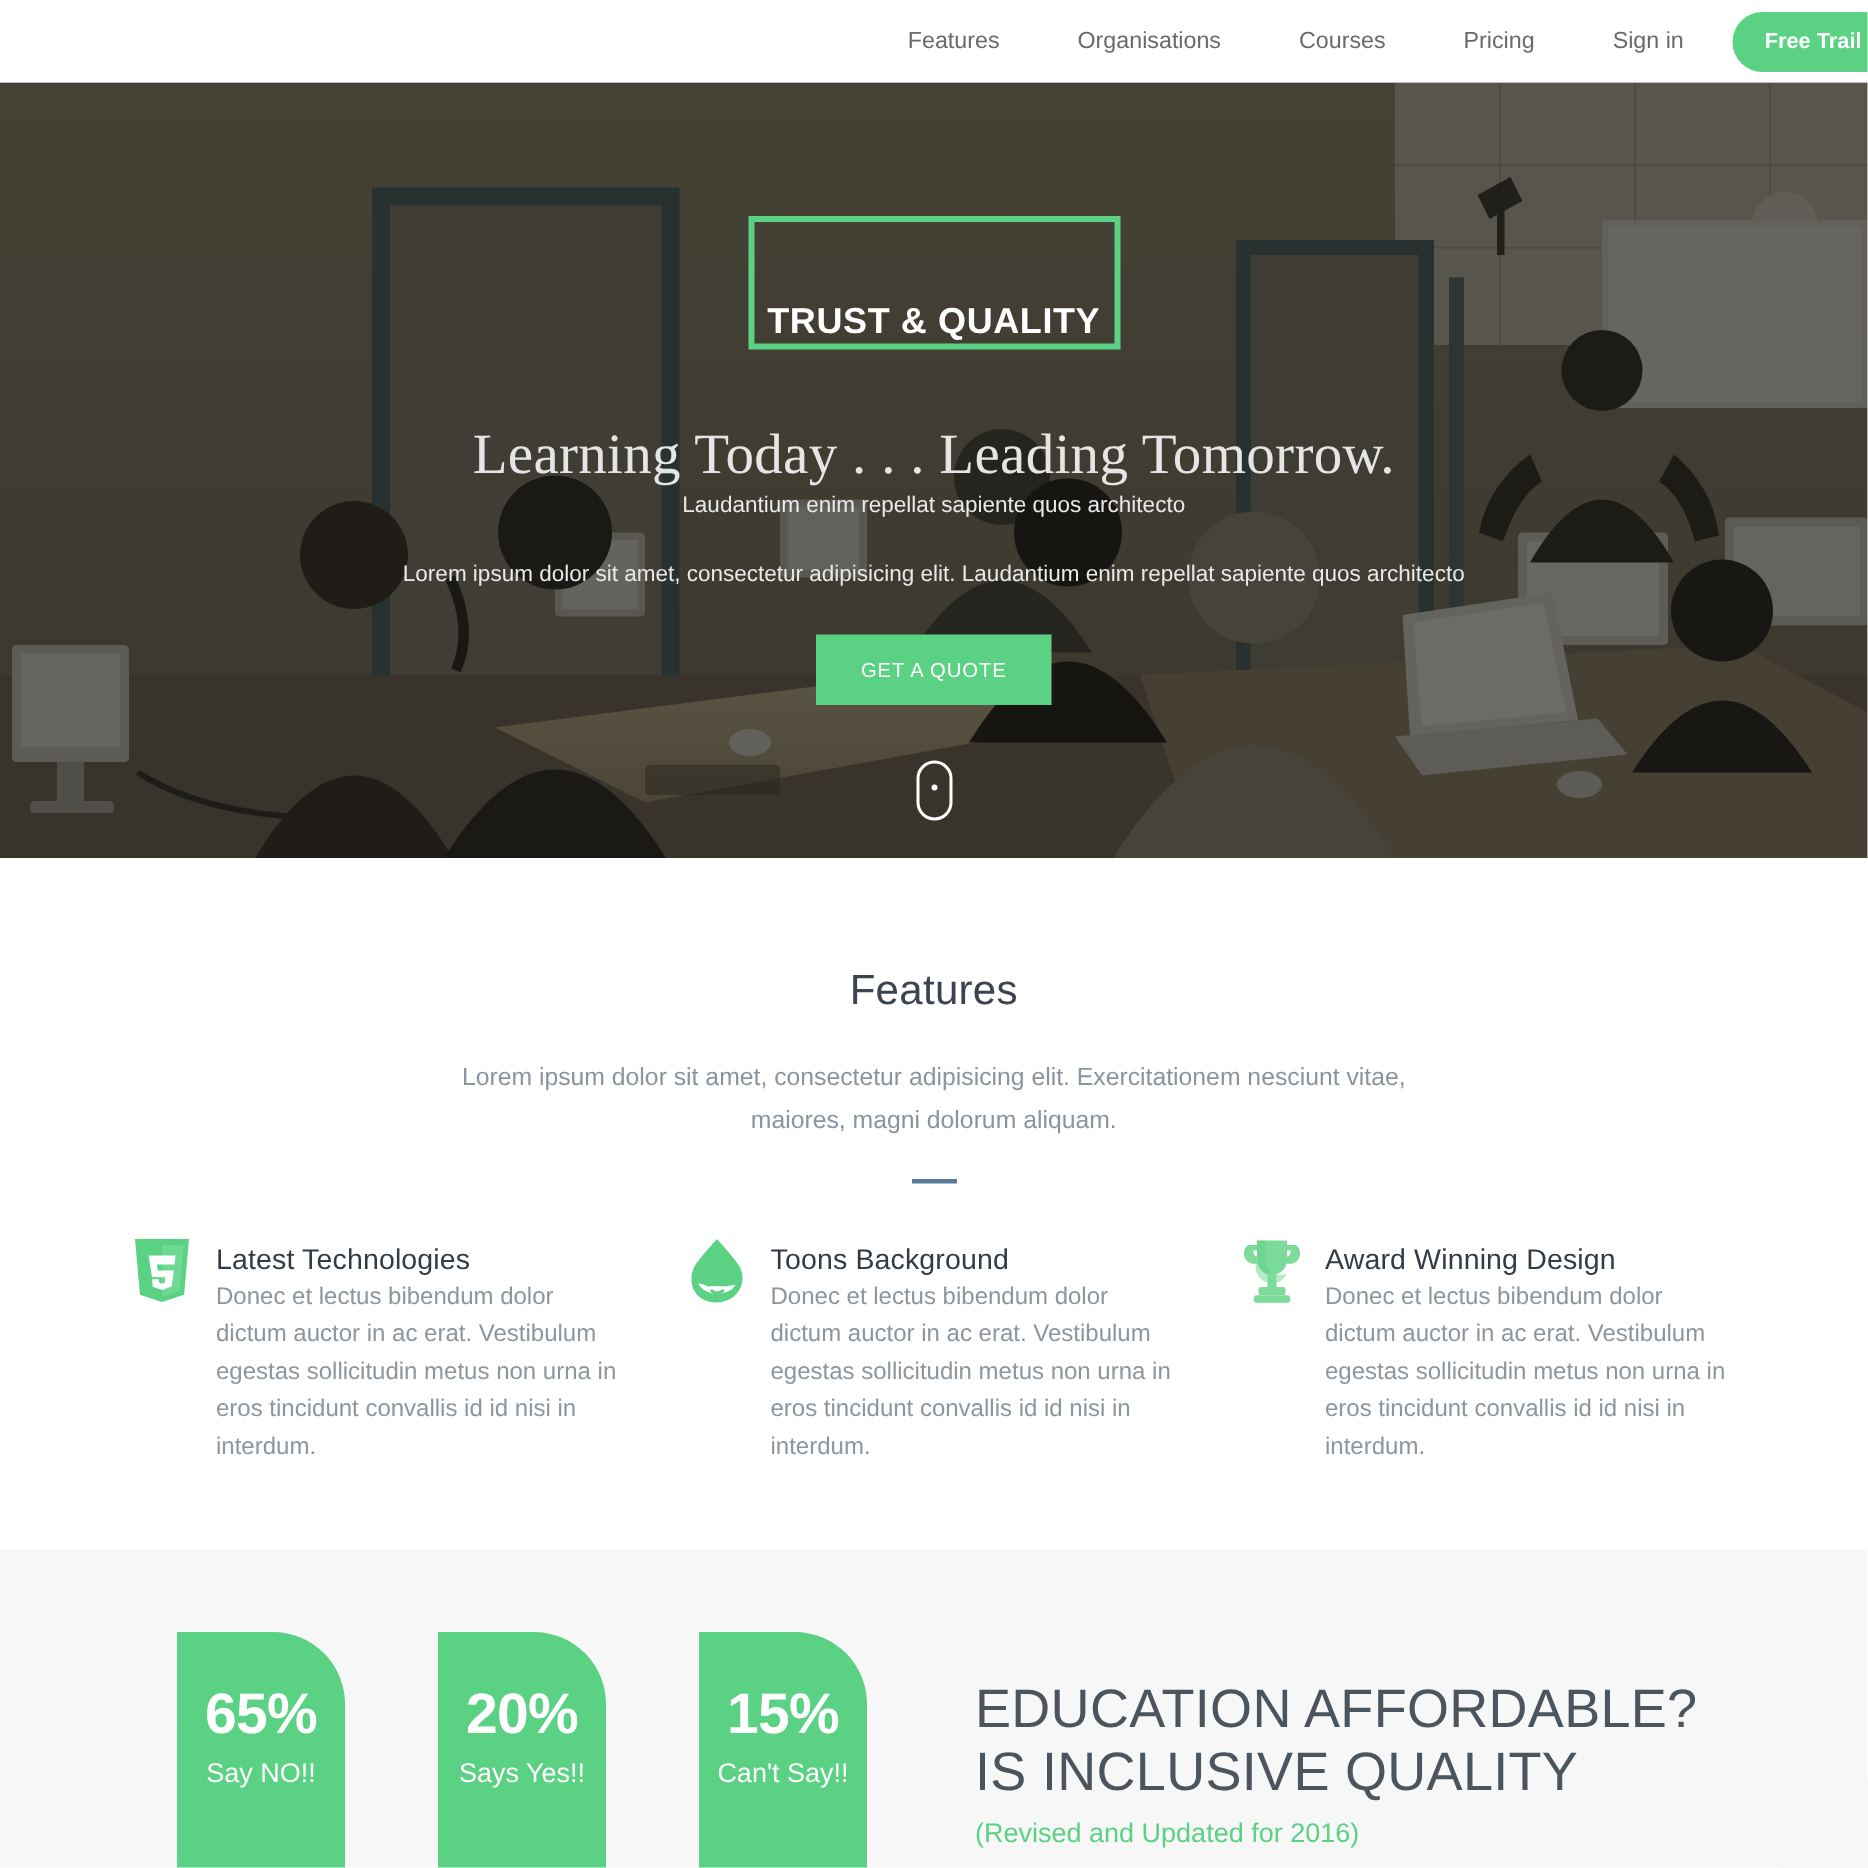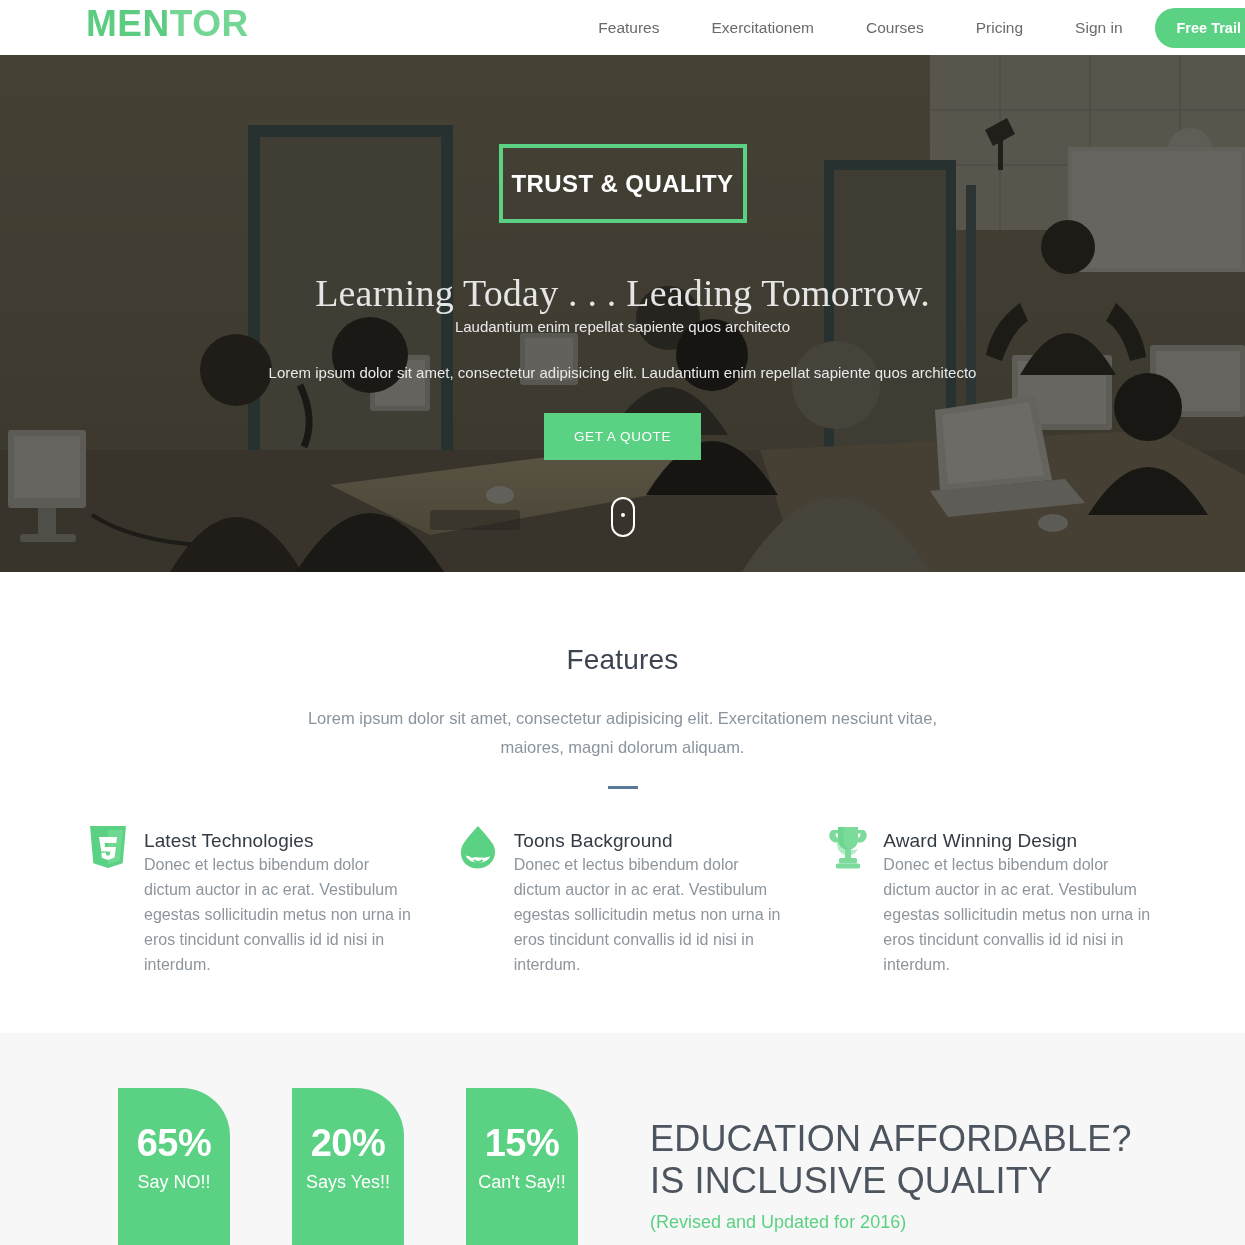--- a/index.html
+++ b/index.html
@@ -268,9 +268,6 @@
 <body>
 
 <div class="navbar">
-  <div class="logo">
-    <span class="men">MEN</span><span class="tor">TOR</span>
-  </div>
   <div class="nav-links">
     <a class="nav-link" href="#">Features</a>
     <a class="nav-link" href="#">Exercitationem</a>

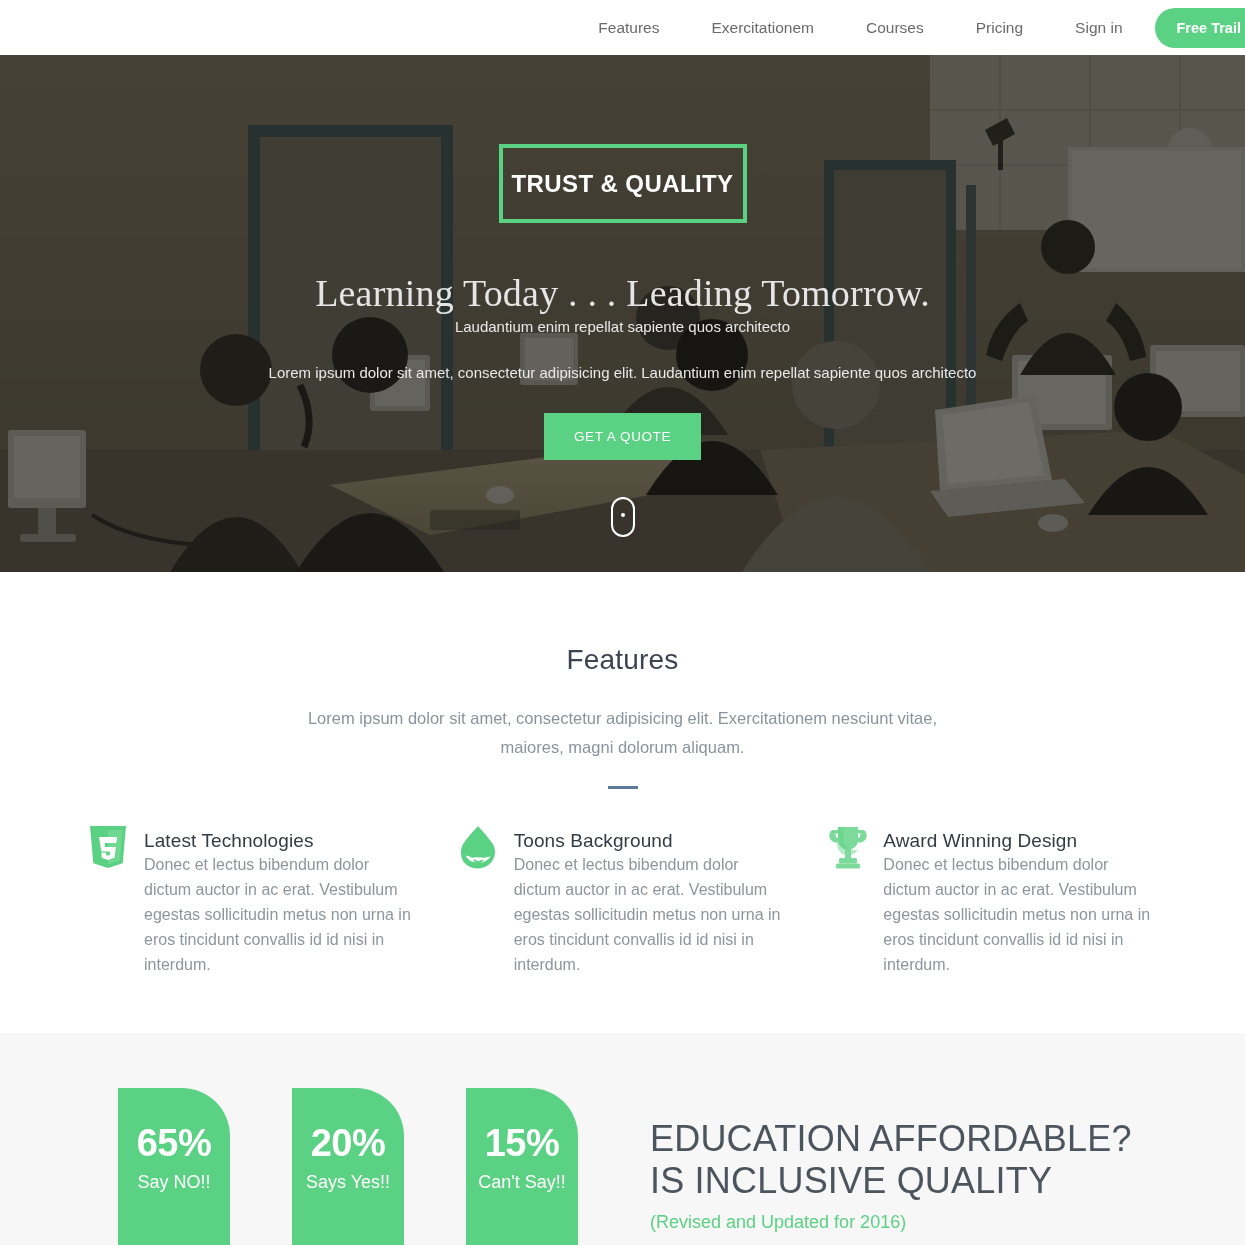--- a/index.html
+++ b/index.html
@@ -270,7 +270,7 @@
 <div class="navbar">
   <div class="nav-links">
     <a class="nav-link" href="#">Features</a>
-    <a class="nav-link" href="#">Exercitationem</a>
+    <a class="nav-link" href="#">Organisations</a>
     <a class="nav-link" href="#">Courses</a>
     <a class="nav-link" href="#">Pricing</a>
     <a class="nav-link" href="#">Sign in</a>

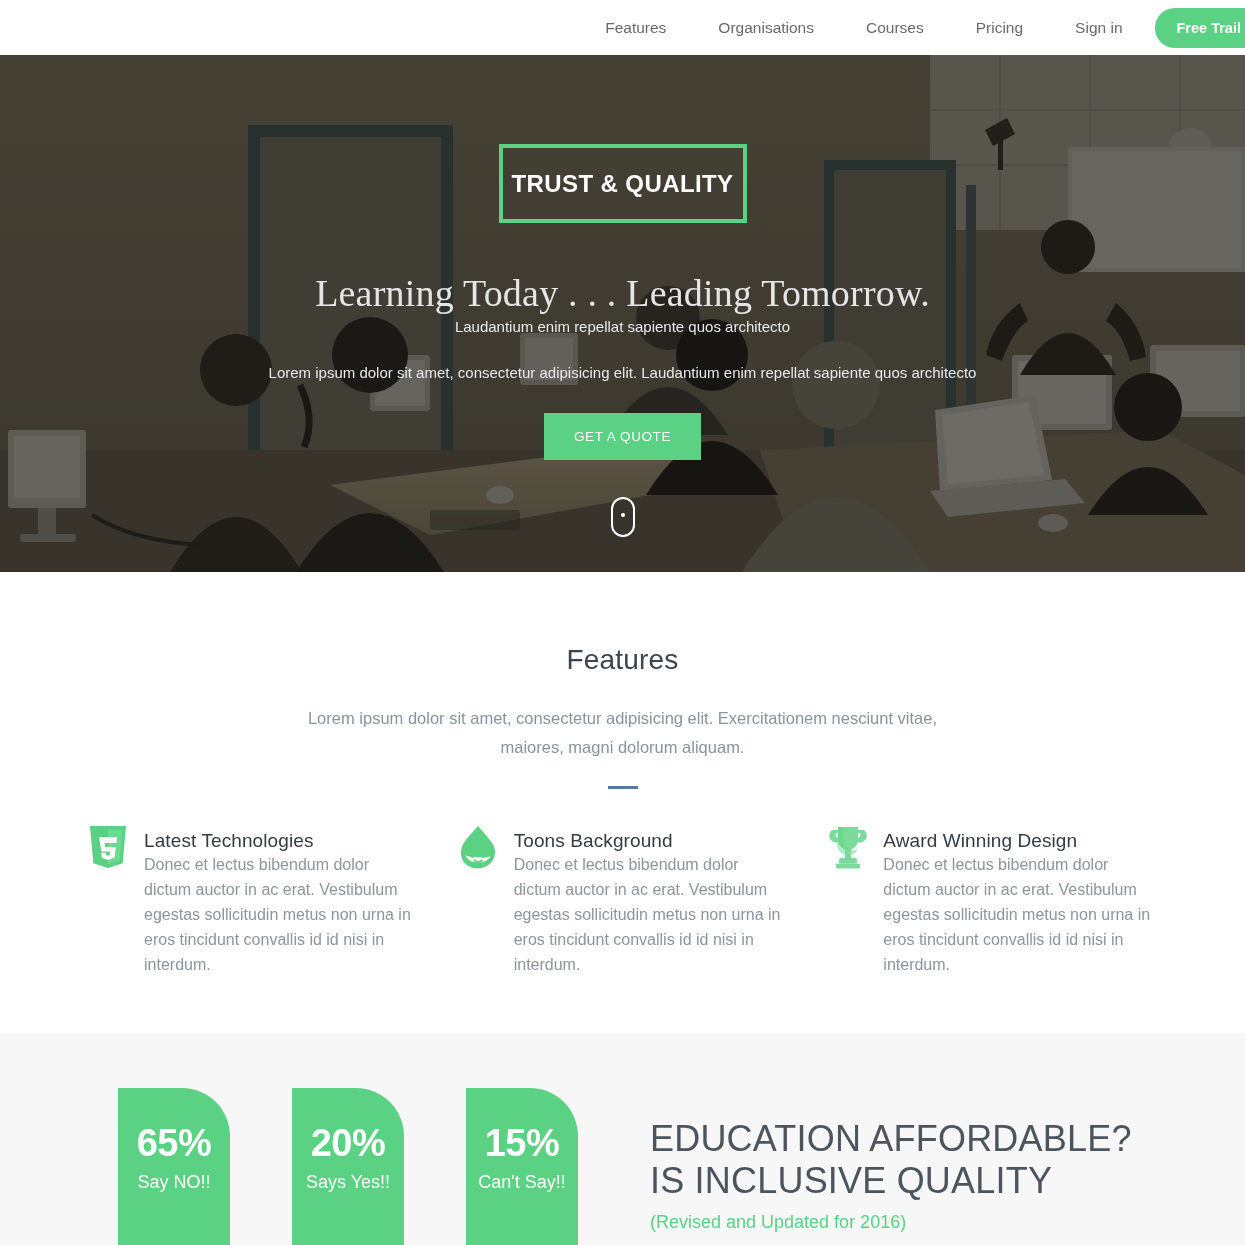--- a/index.html
+++ b/index.html
@@ -94,10 +94,10 @@
   .badge-box {
     margin: 89px auto 0;
     width: 248px;
-    height: 79px;
+    height: 89px;
     border: 4px solid #5bd183;
     display: flex;
-    align-items: center;
+    align-items: flex-end;
     justify-content: center;
   }
   .badge-text {

